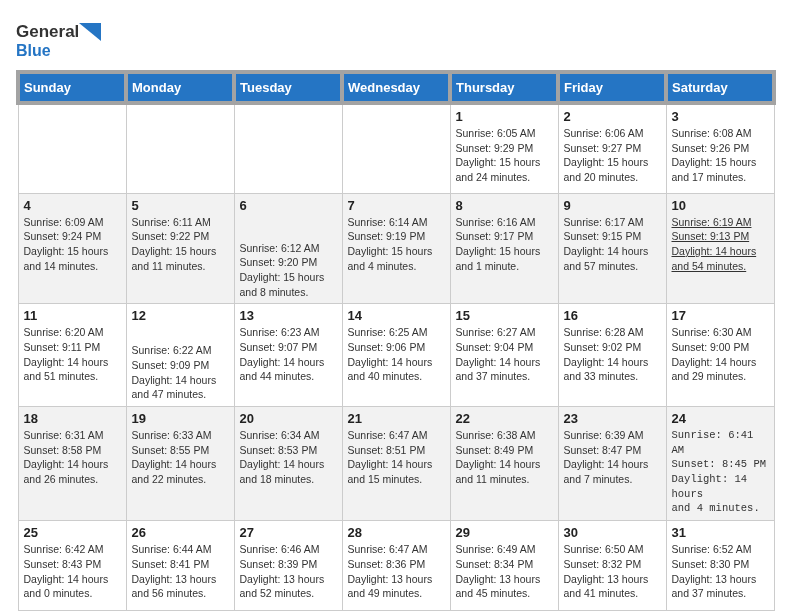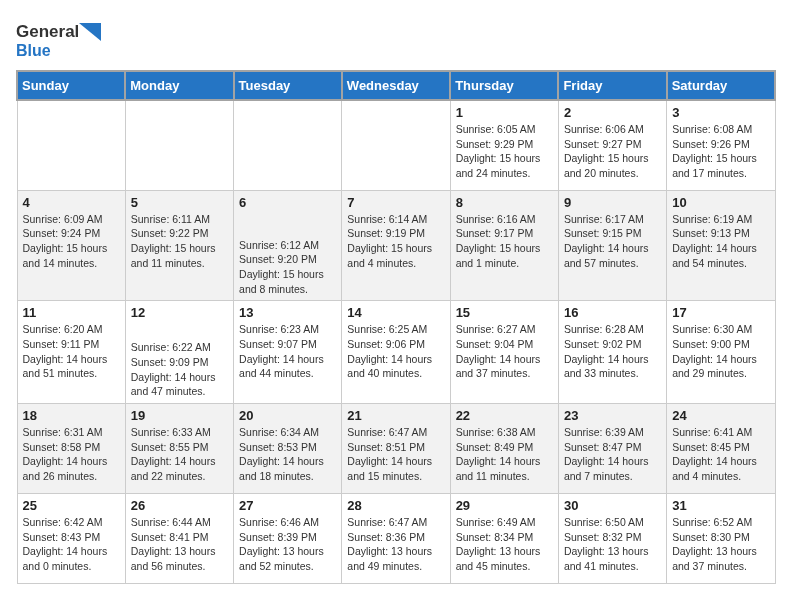--- a/index.html
+++ b/index.html
@@ -45,7 +45,7 @@
       text-align: left;
       font-size: 13px;
       font-weight: bold;
-      border: 2px solid #a3a3a3;
+      border: 4px solid #a3a3a3;
     }
     .calendar-table td {
       border: 1px solid #ccc;

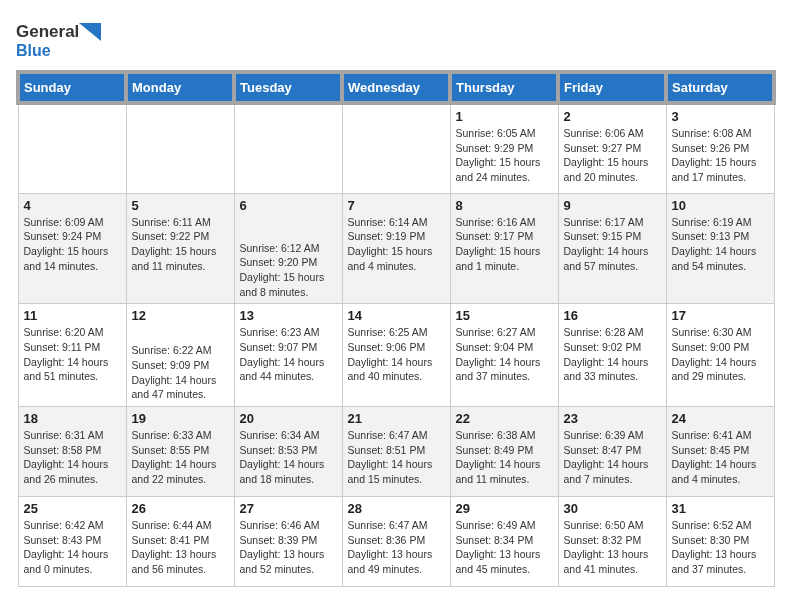--- a/index.html
+++ b/index.html
@@ -181,7 +181,7 @@
         </td>
         <td>
           <span class="day-num">10</span>
-          <div class="day-info" style="white-space: pre-line;">Sunrise: 6:19 AM
+          <div class="day-info" style="white-space: pre-line; text-decoration: underline;">Sunrise: 6:19 AM
 Sunset: 9:13 PM
 Daylight: 14 hours
 and 54 minutes.</div>

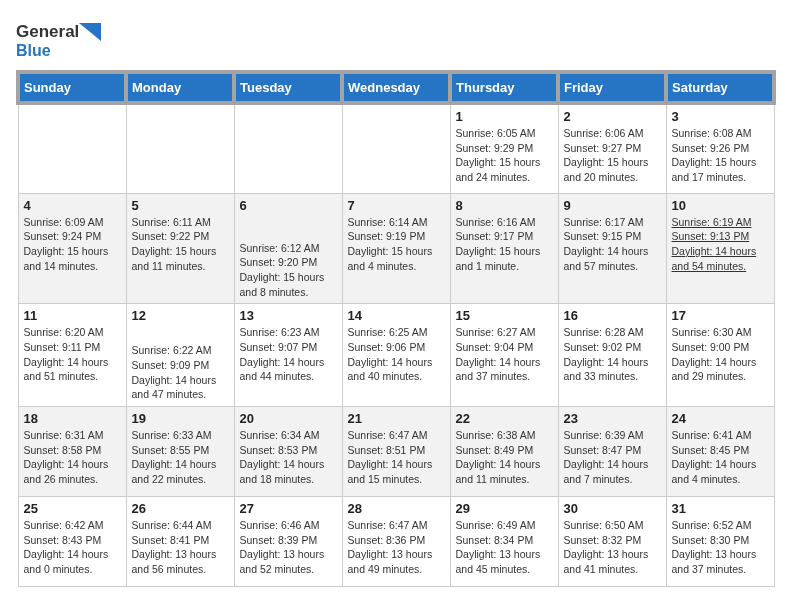--- a/index.html
+++ b/index.html
@@ -283,7 +283,7 @@
         </td>
         <td>
           <span class="day-num">24</span>
-          <div class="day-info" style="white-space: pre-line;">Sunrise: 6:41 AM
+          <div class="day-info" style="white-space: pre-line; font-family: Liberation Mono, monospace;">Sunrise: 6:41 AM
 Sunset: 8:45 PM
 Daylight: 14 hours
 and 4 minutes.</div>

